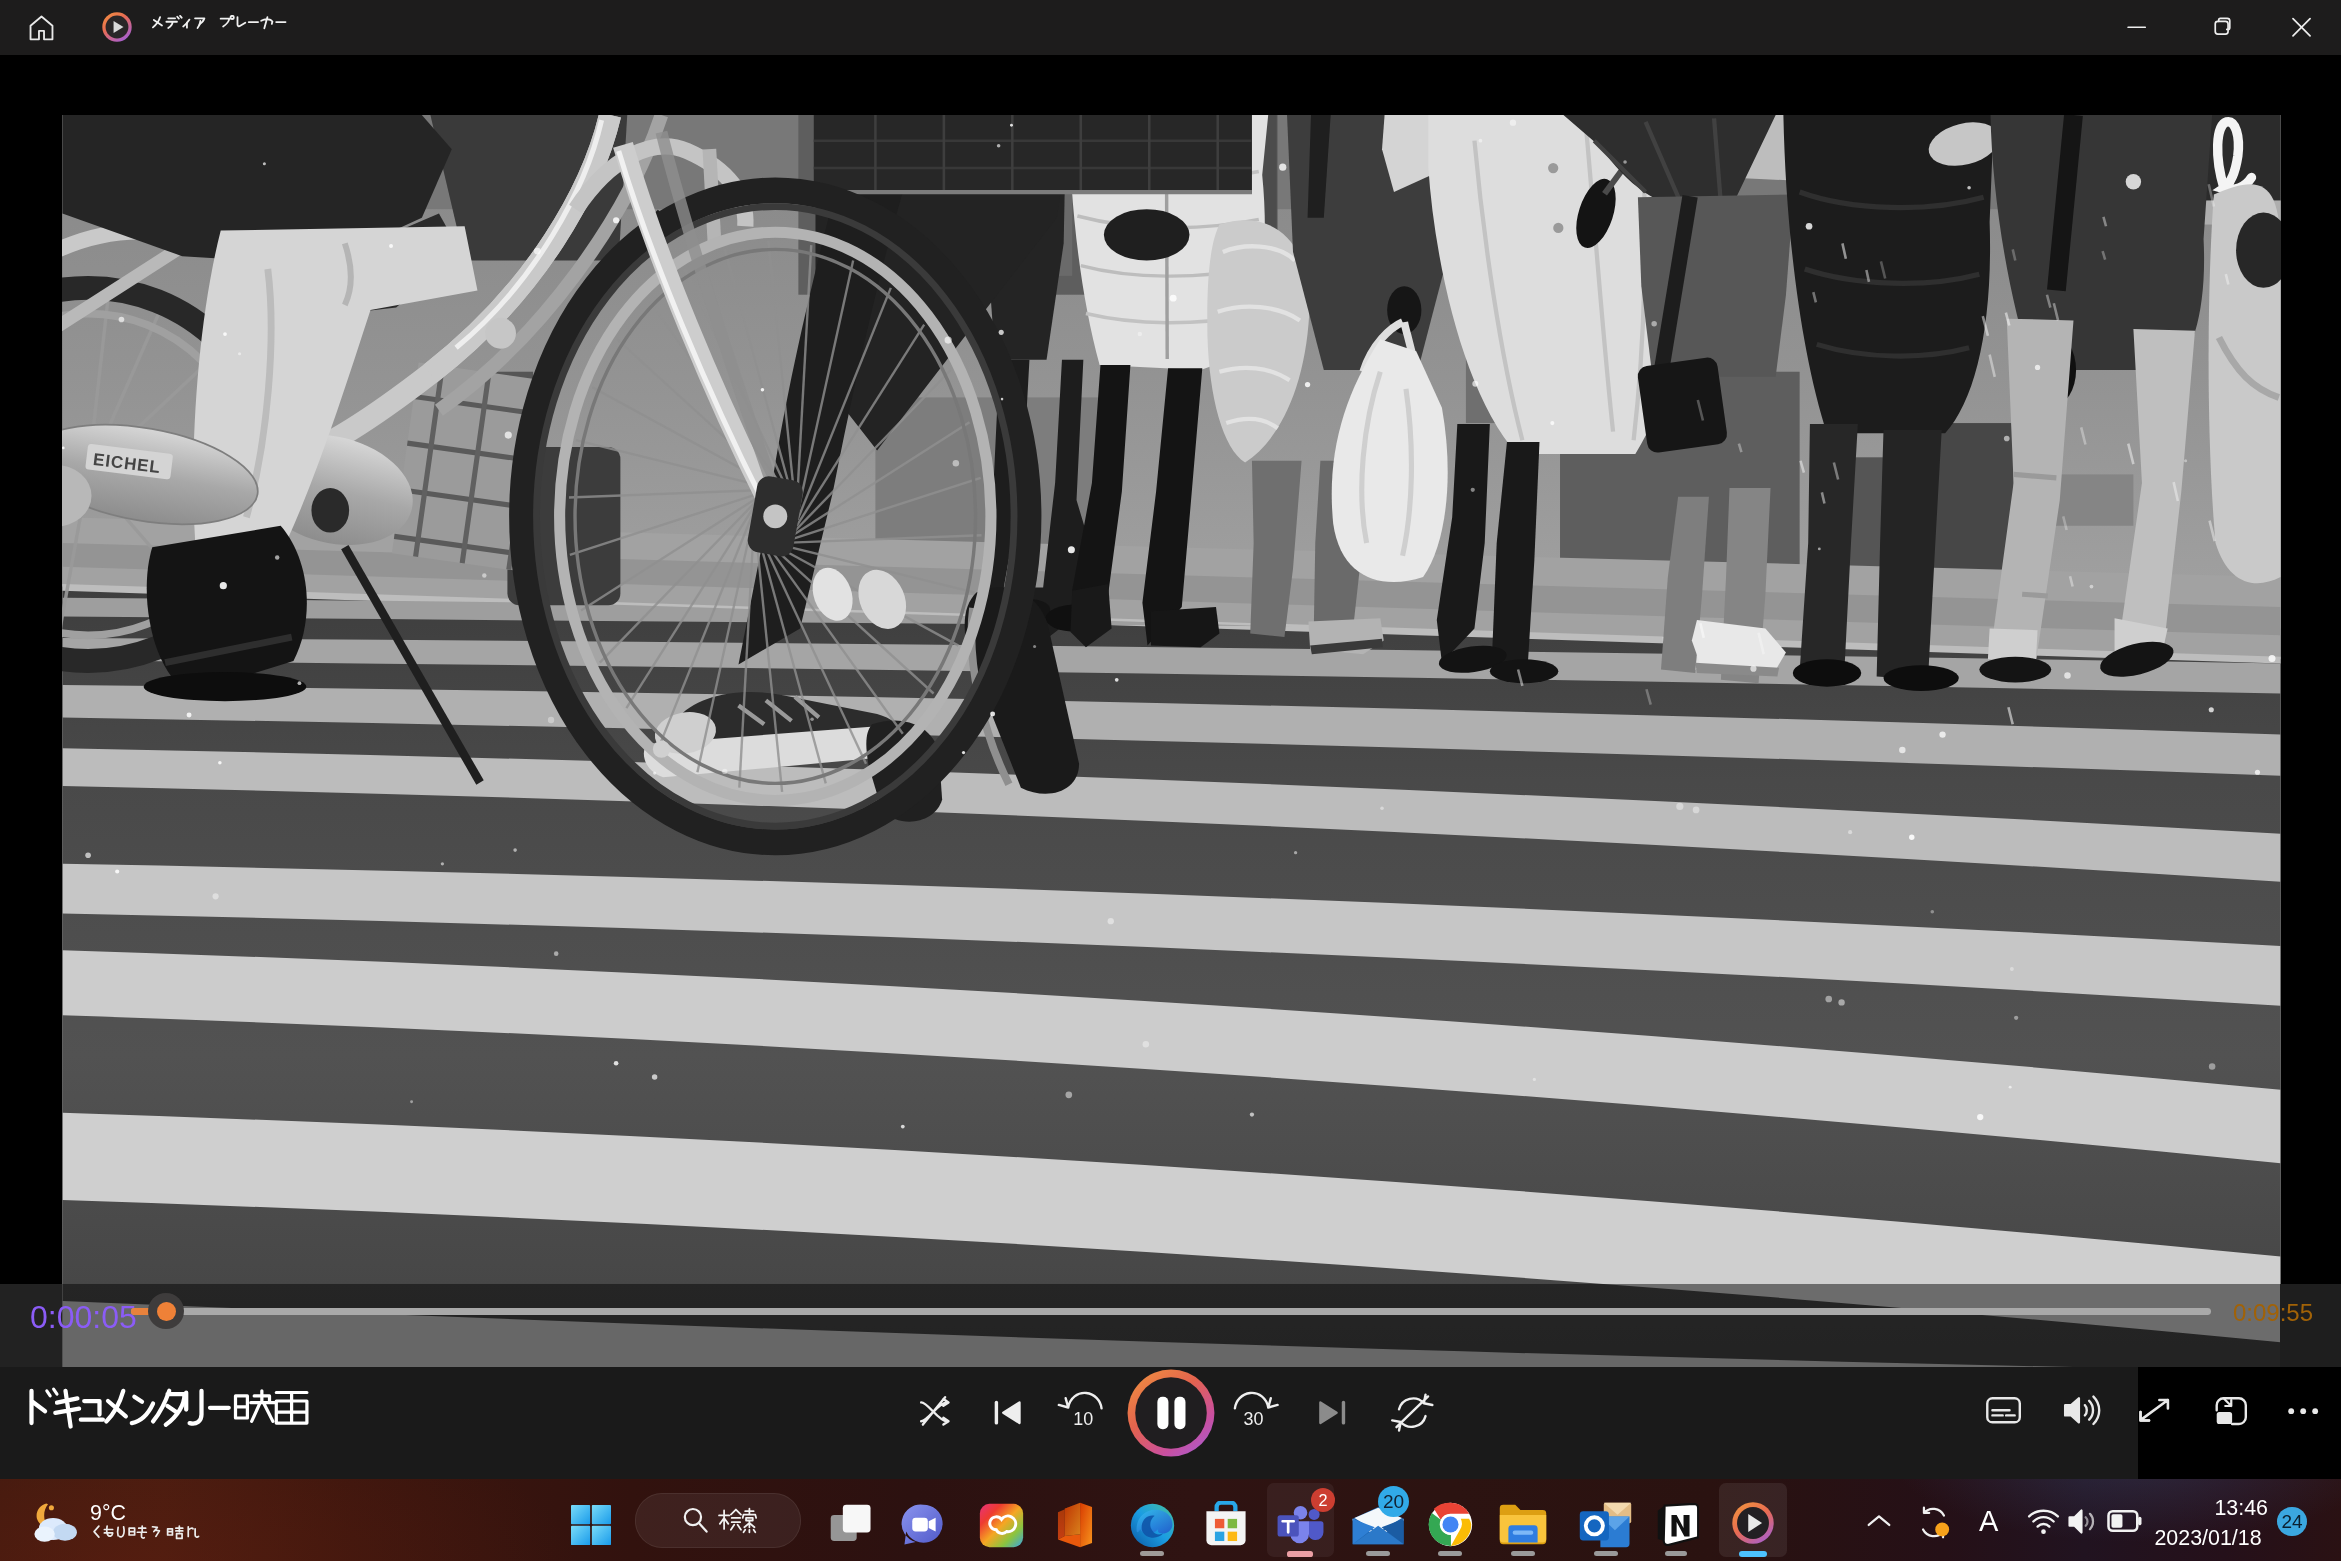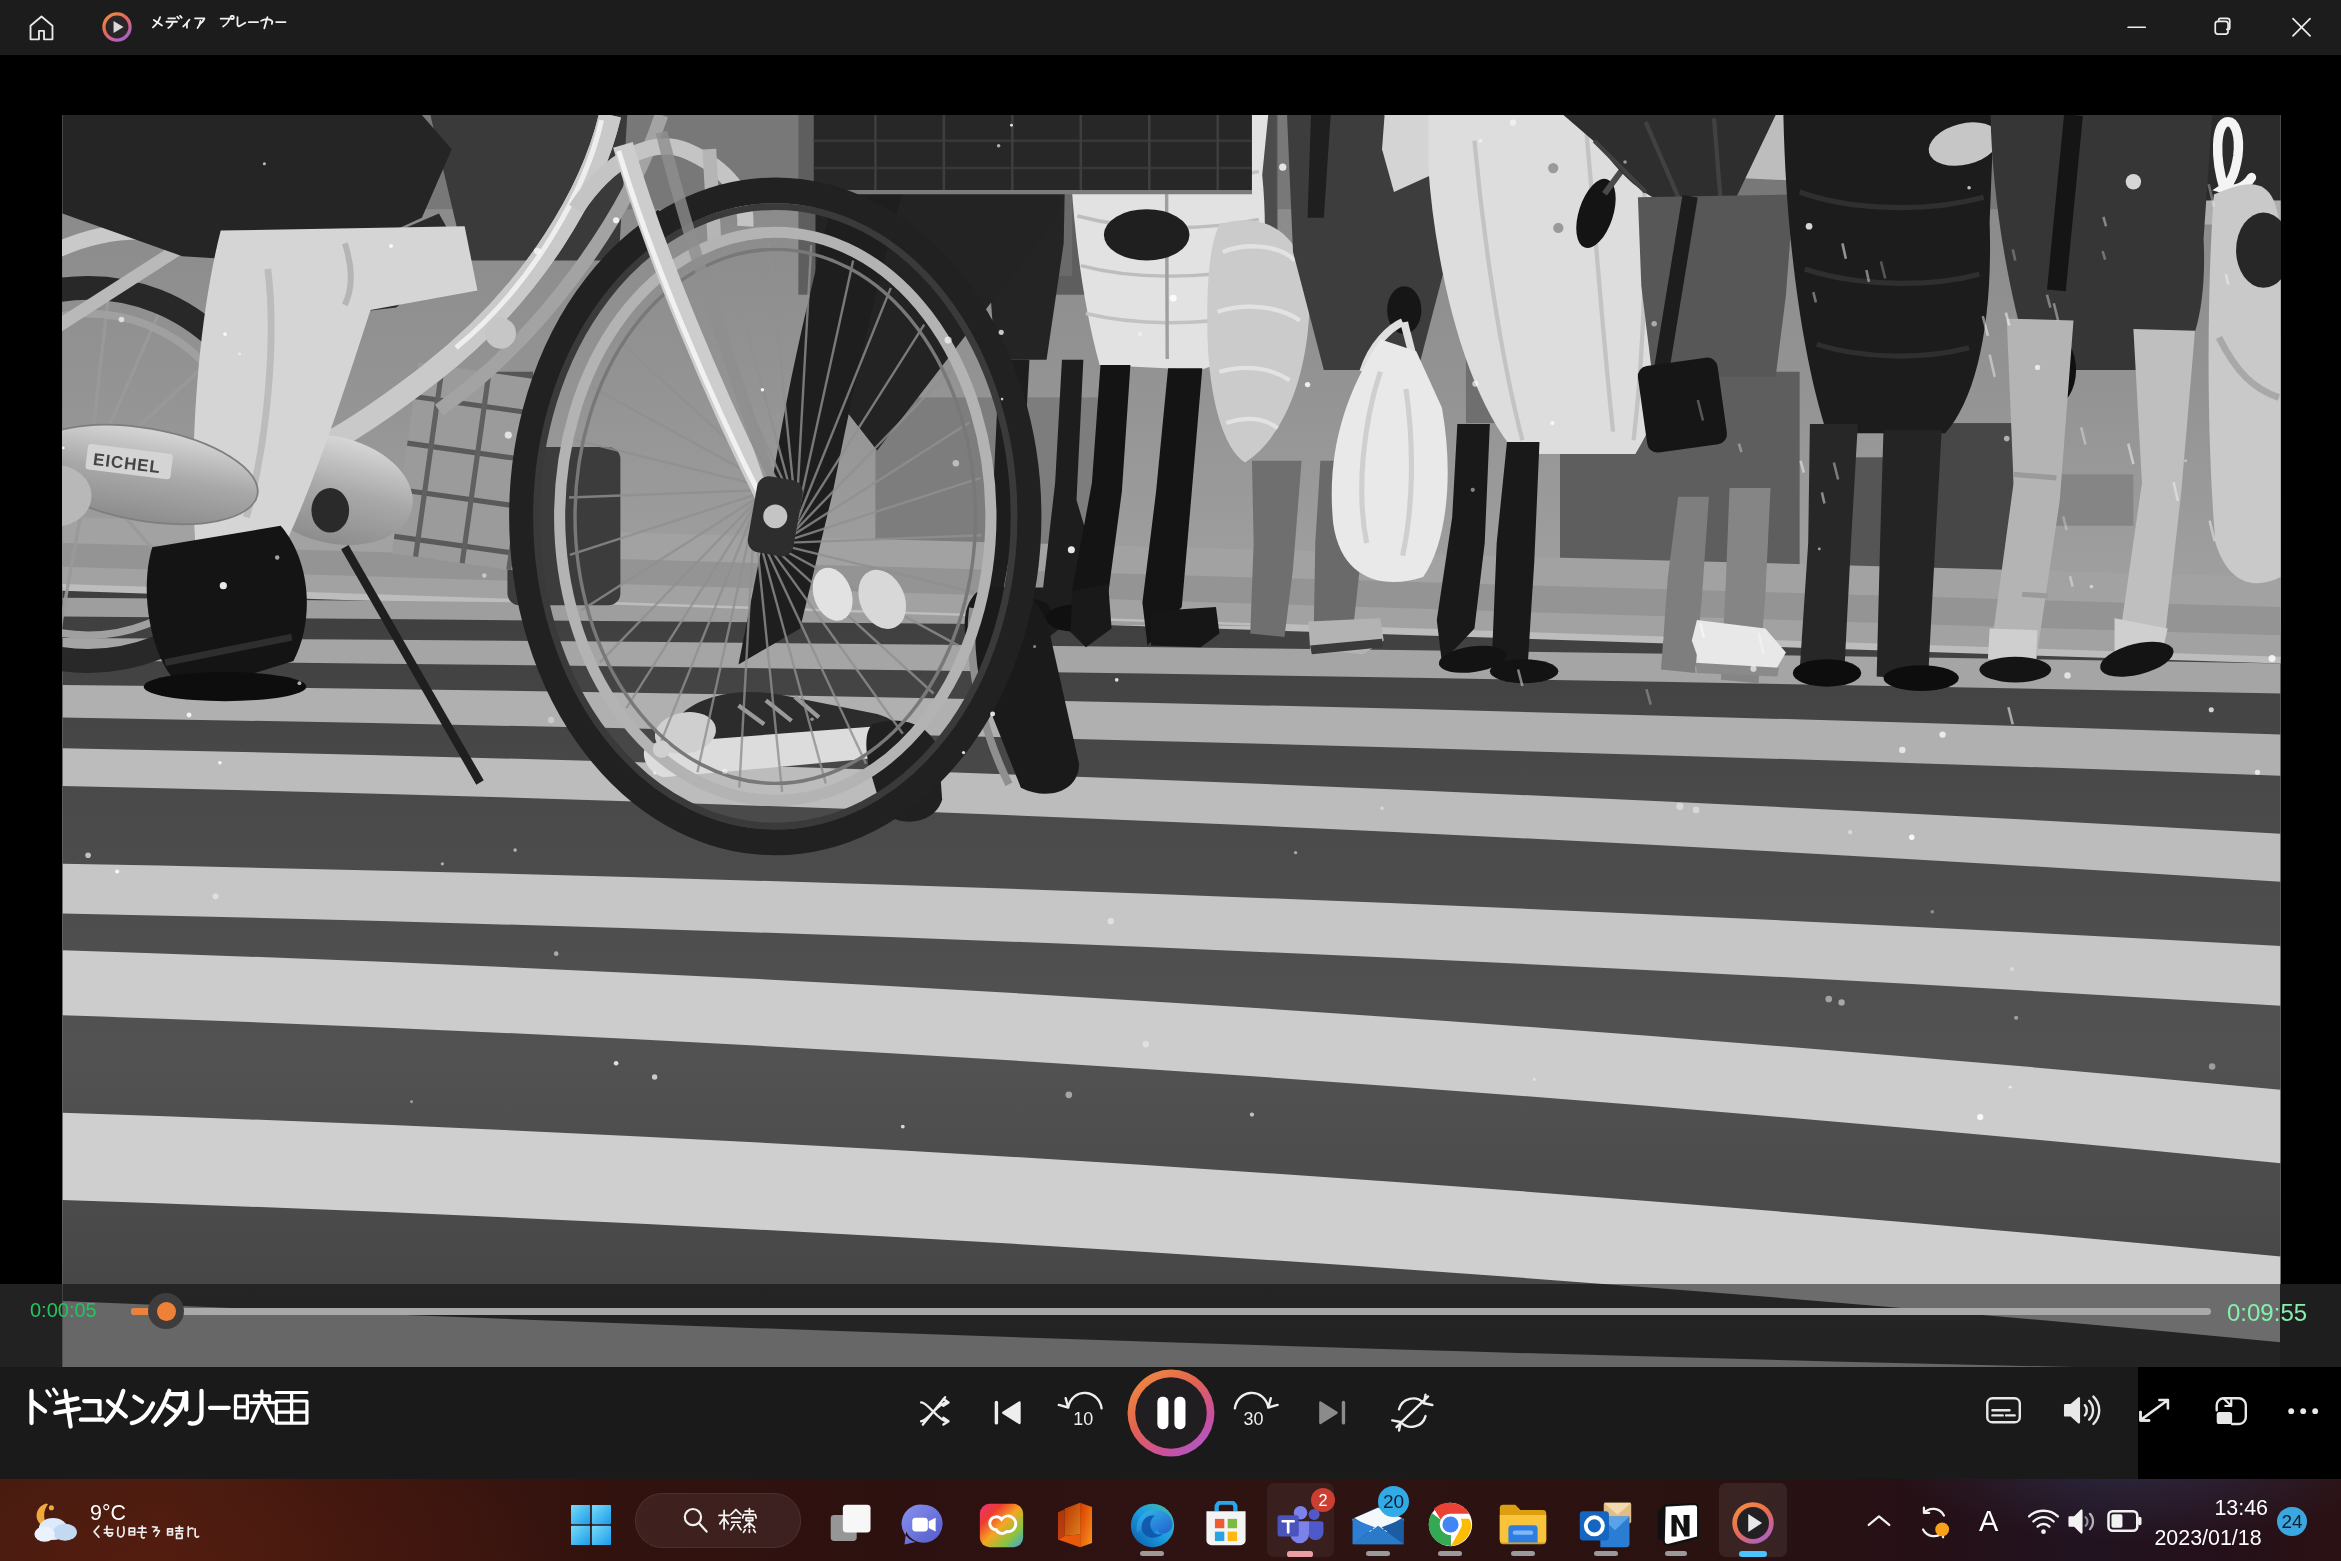--- a/index.html
+++ b/index.html
@@ -436,7 +436,7 @@
 <div class="abs" style="left:0;top:1284px;width:62px;height:83px;background:#222"></div>
 <div class="abs" style="left:2280px;top:1284px;width:62px;height:83px;background:#1e1e1e"></div>
 
-<div class="abs" style="left:30px;top:1299px;width:171px;font-size:20px;color:#22c55e">0:00:05</div>
+<div class="abs" style="left:30px;top:1299px;width:171px;font-size:32px;color:#8b5cf6">0:00:05</div>
 <div class="abs" style="left:2227px;top:1299px;width:86px;text-align:left;font-size:24px;color:#86efac">0:09:55</div>
 <div class="abs" style="left:131px;top:1308px;width:2080px;height:6.8px;border-radius:3.4px;background:#a9a9a9"></div>
 <div class="abs" style="left:131px;top:1308px;width:38px;height:6.8px;border-radius:3.4px;background:#e8823c"></div>

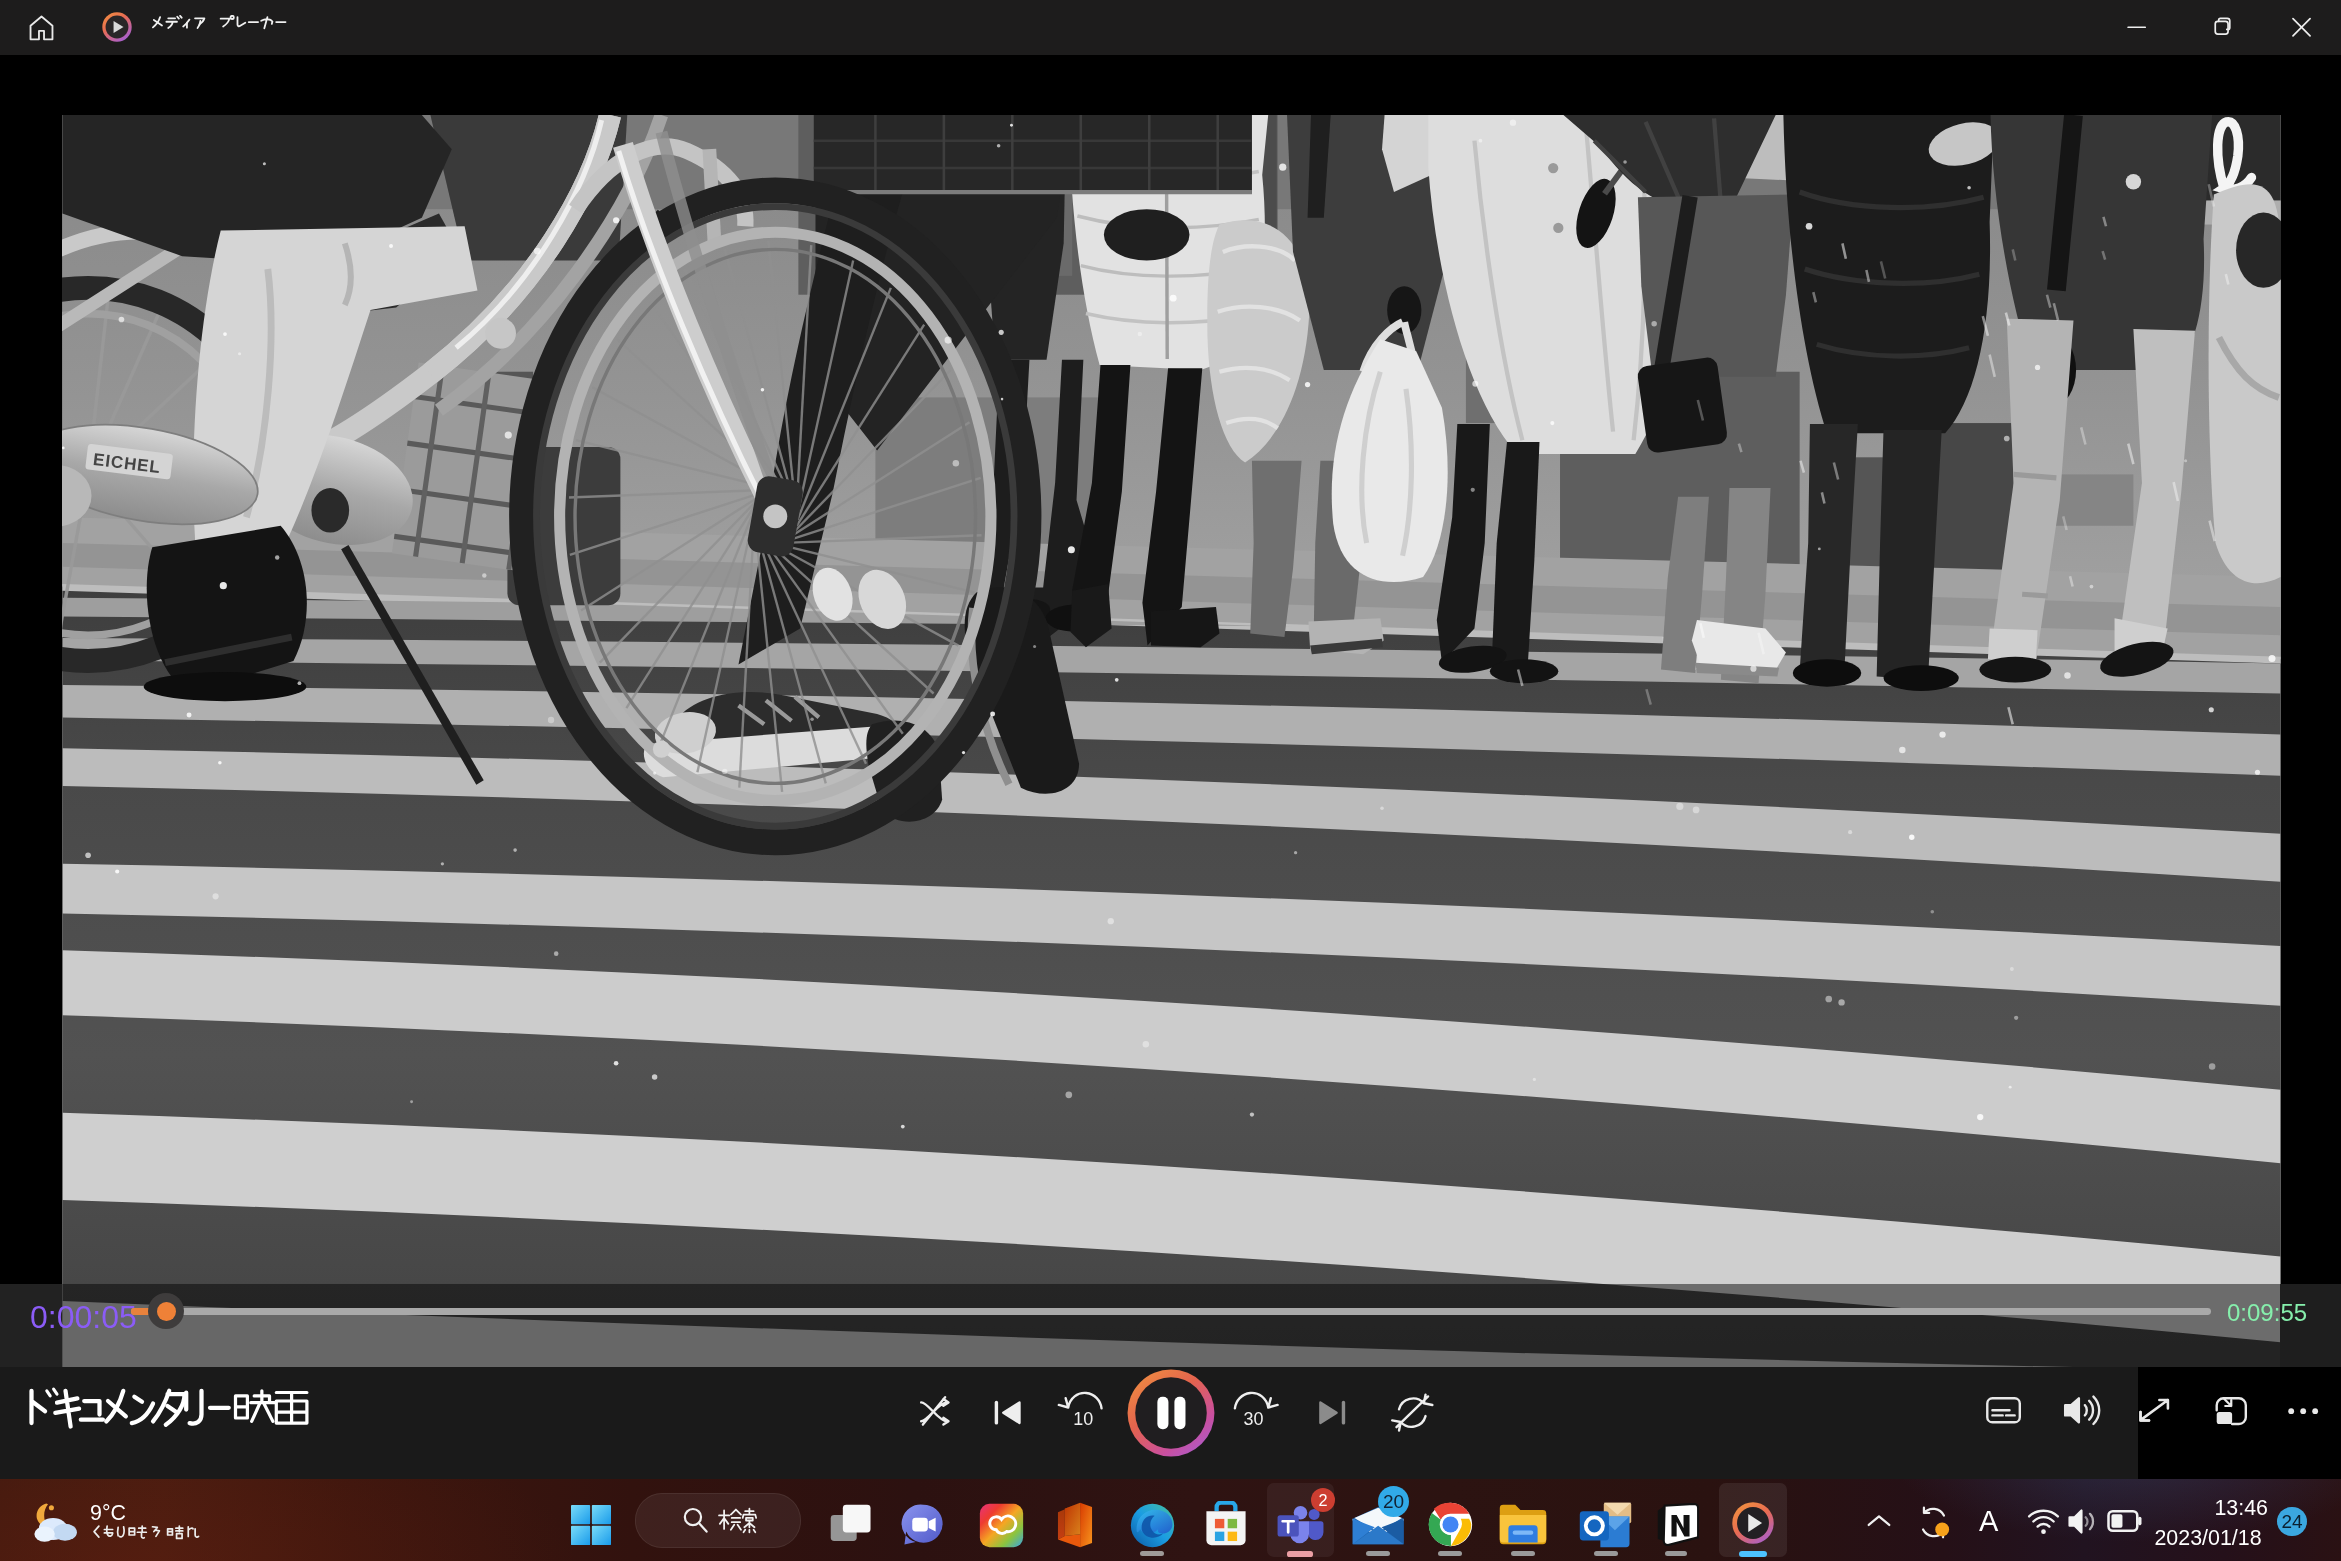--- a/index.html
+++ b/index.html
@@ -437,7 +437,7 @@
 <div class="abs" style="left:2280px;top:1284px;width:62px;height:83px;background:#1e1e1e"></div>
 
 <div class="abs" style="left:30px;top:1299px;width:171px;font-size:32px;color:#8b5cf6">0:00:05</div>
-<div class="abs" style="left:2227px;top:1299px;width:86px;text-align:left;font-size:24px;color:#86efac">0:09:55</div>
+<div class="abs" style="left:2227px;top:1299px;width:86px;text-align:right;font-size:24px;color:#a16207">0:09:55</div>
 <div class="abs" style="left:131px;top:1308px;width:2080px;height:6.8px;border-radius:3.4px;background:#a9a9a9"></div>
 <div class="abs" style="left:131px;top:1308px;width:38px;height:6.8px;border-radius:3.4px;background:#e8823c"></div>
 <div class="abs" style="left:148px;top:1293px;width:36px;height:36px;border-radius:18px;background:#3e3c3c"></div>

